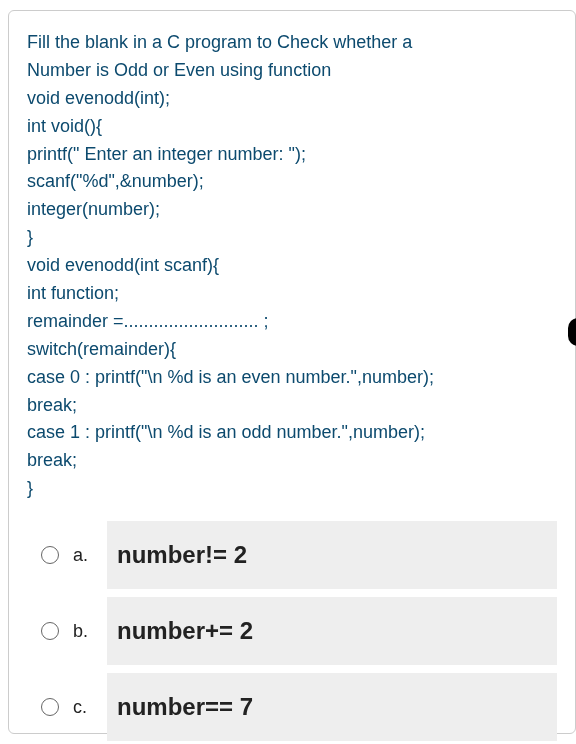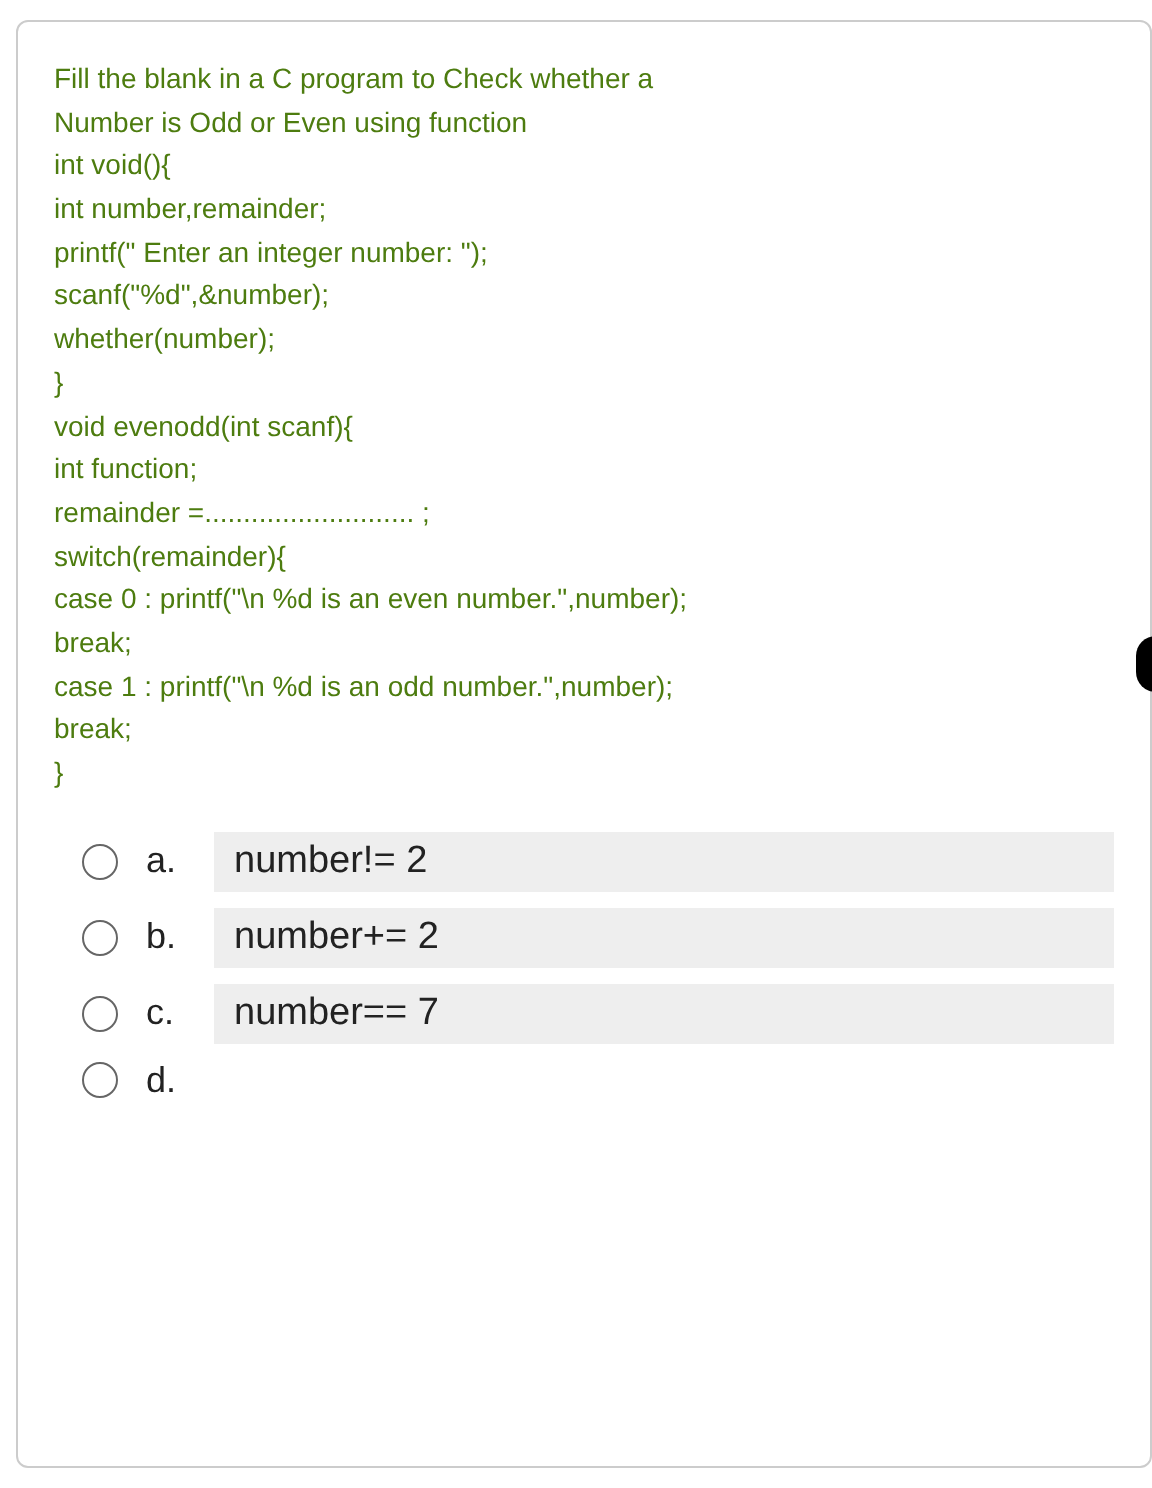--- a/index.html
+++ b/index.html
@@ -23,9 +23,9 @@
       position: relative;
     }
     .question-text {
-      font-size: 14px;
+      font-size: 18px;
       line-height: 1.55;
-      color: #4d7c0f;
+      color: #0c4a6e;
       margin-bottom: 18px;
     }
     .question-text div {

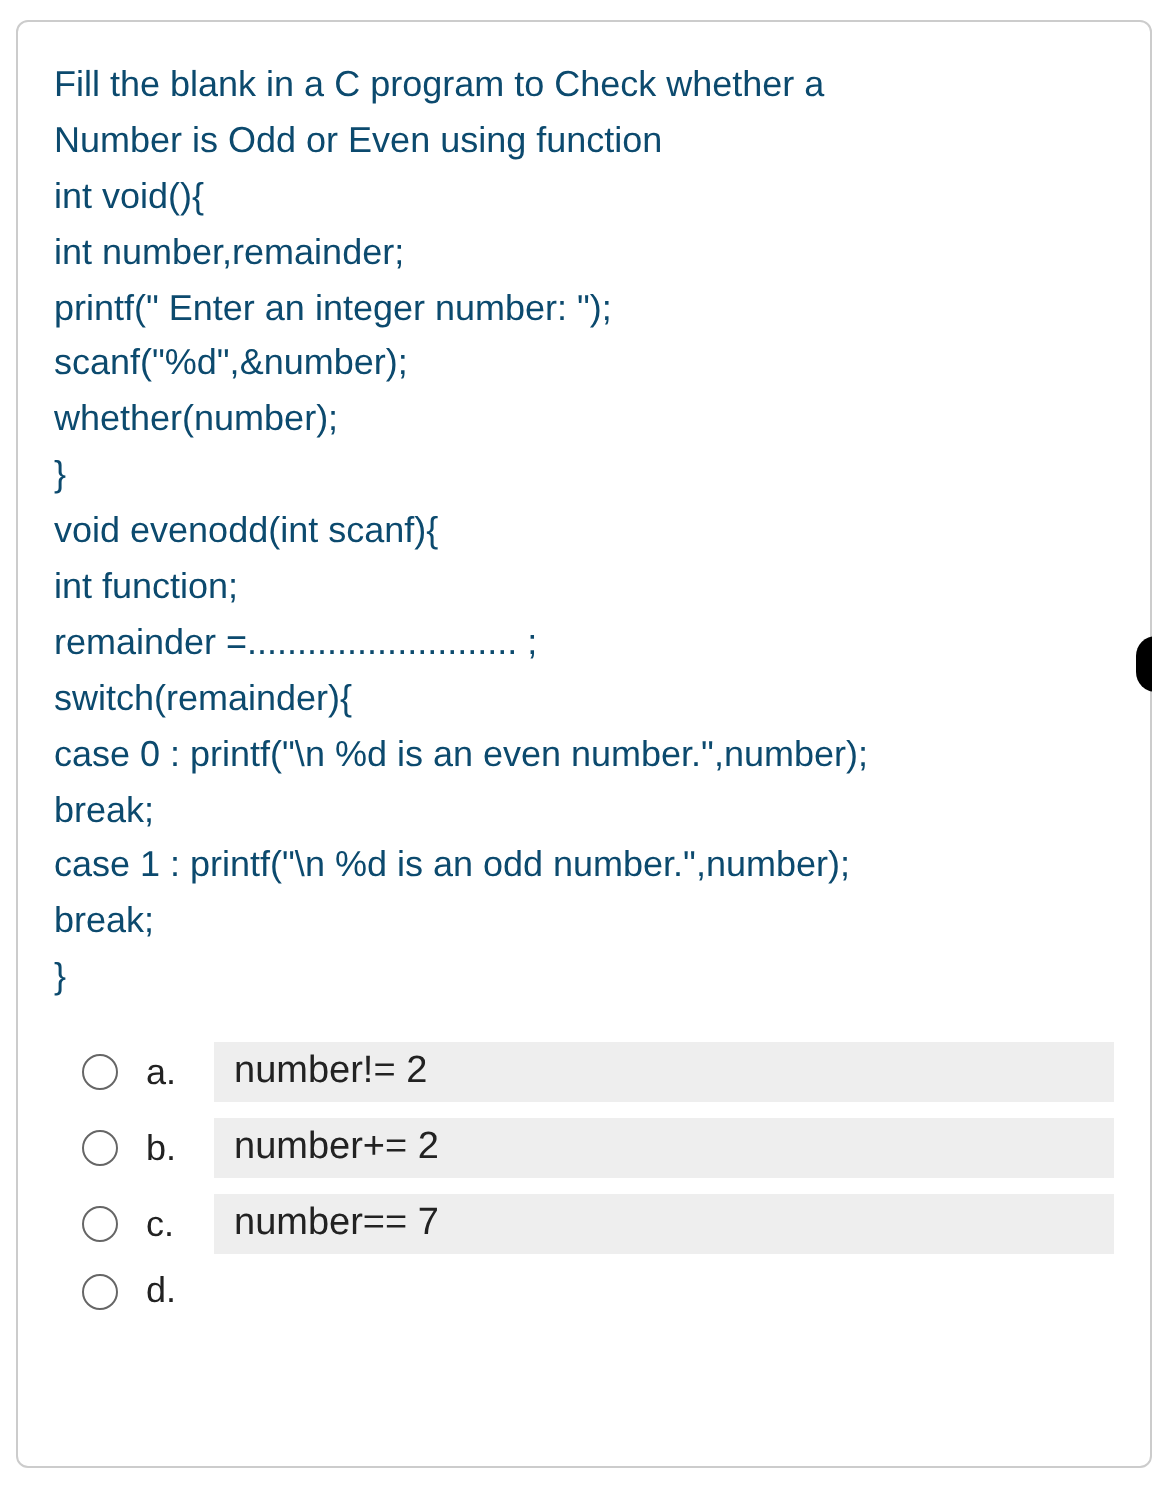--- a/index.html
+++ b/index.html
@@ -91,6 +91,7 @@
   <div class="question-text">
     <div>Fill the blank in a C program to Check whether a</div>
     <div>Number is Odd or Even using function</div>
+    <div>void evenodd(int);</div>
     <div>int void(){</div>
     <div>int number,remainder;</div>
     <div>printf(" Enter an integer number: ");</div>

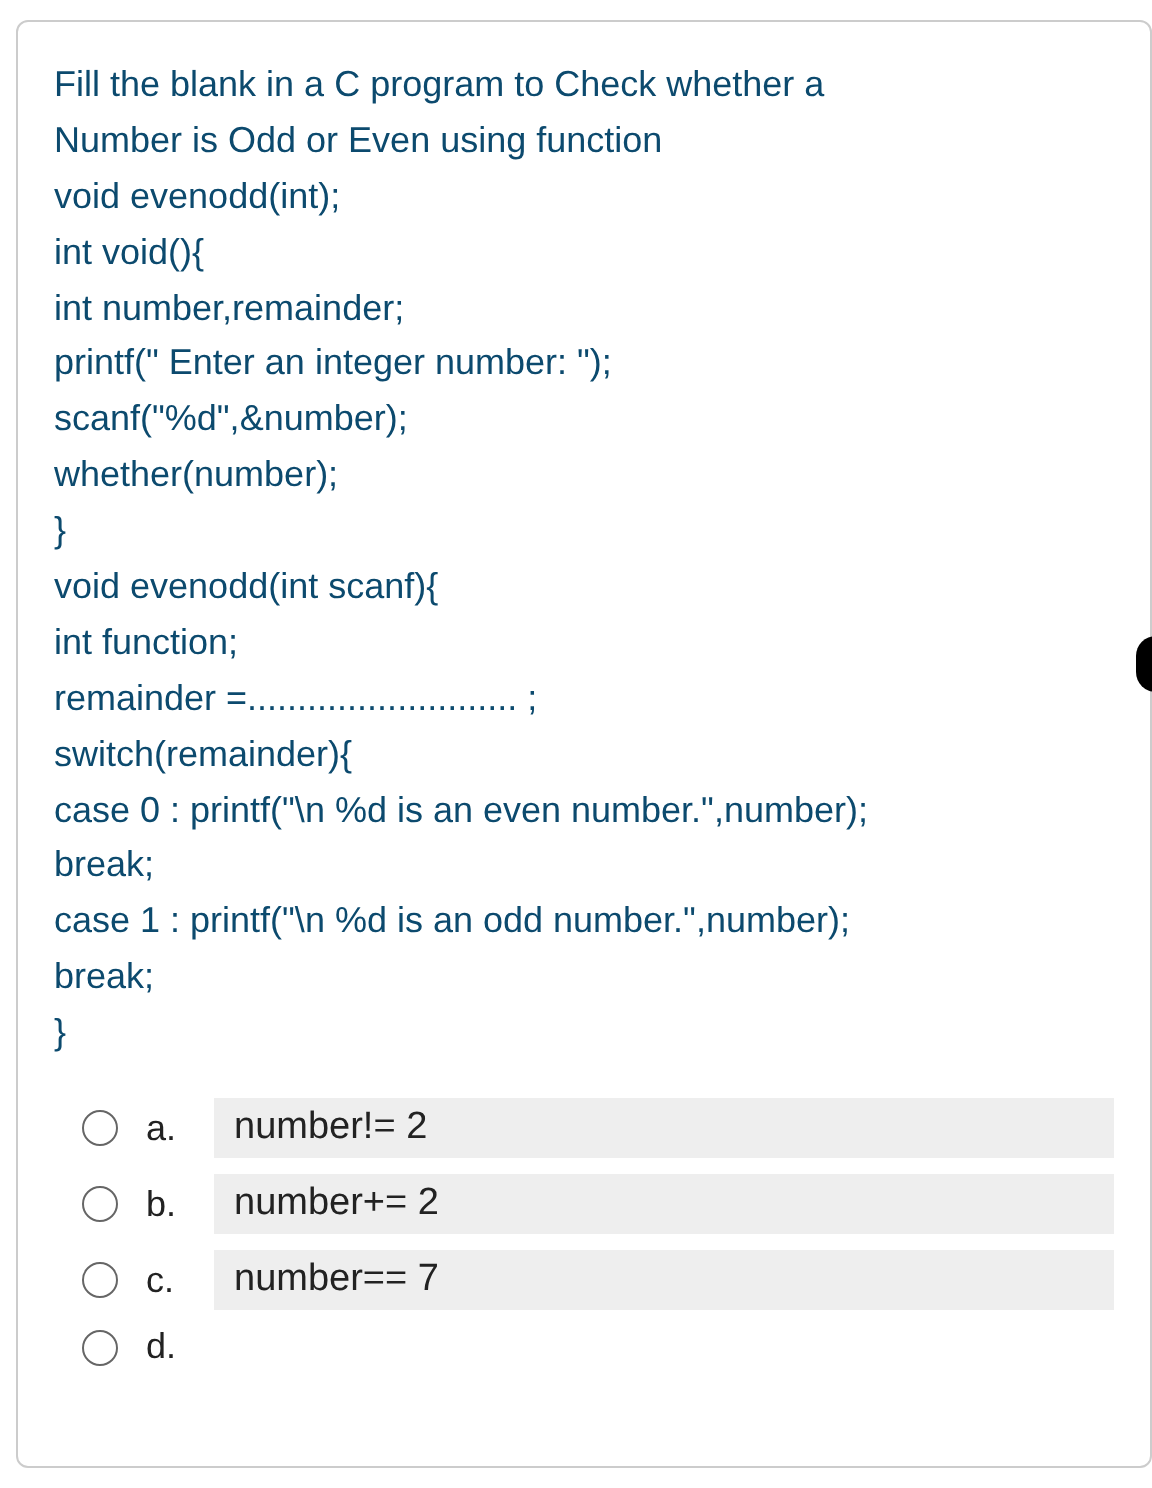--- a/index.html
+++ b/index.html
@@ -93,7 +93,6 @@
     <div>Number is Odd or Even using function</div>
     <div>void evenodd(int);</div>
     <div>int void(){</div>
-    <div>int number,remainder;</div>
     <div>printf(" Enter an integer number: ");</div>
     <div>scanf("%d",&amp;number);</div>
     <div>whether(number);</div>

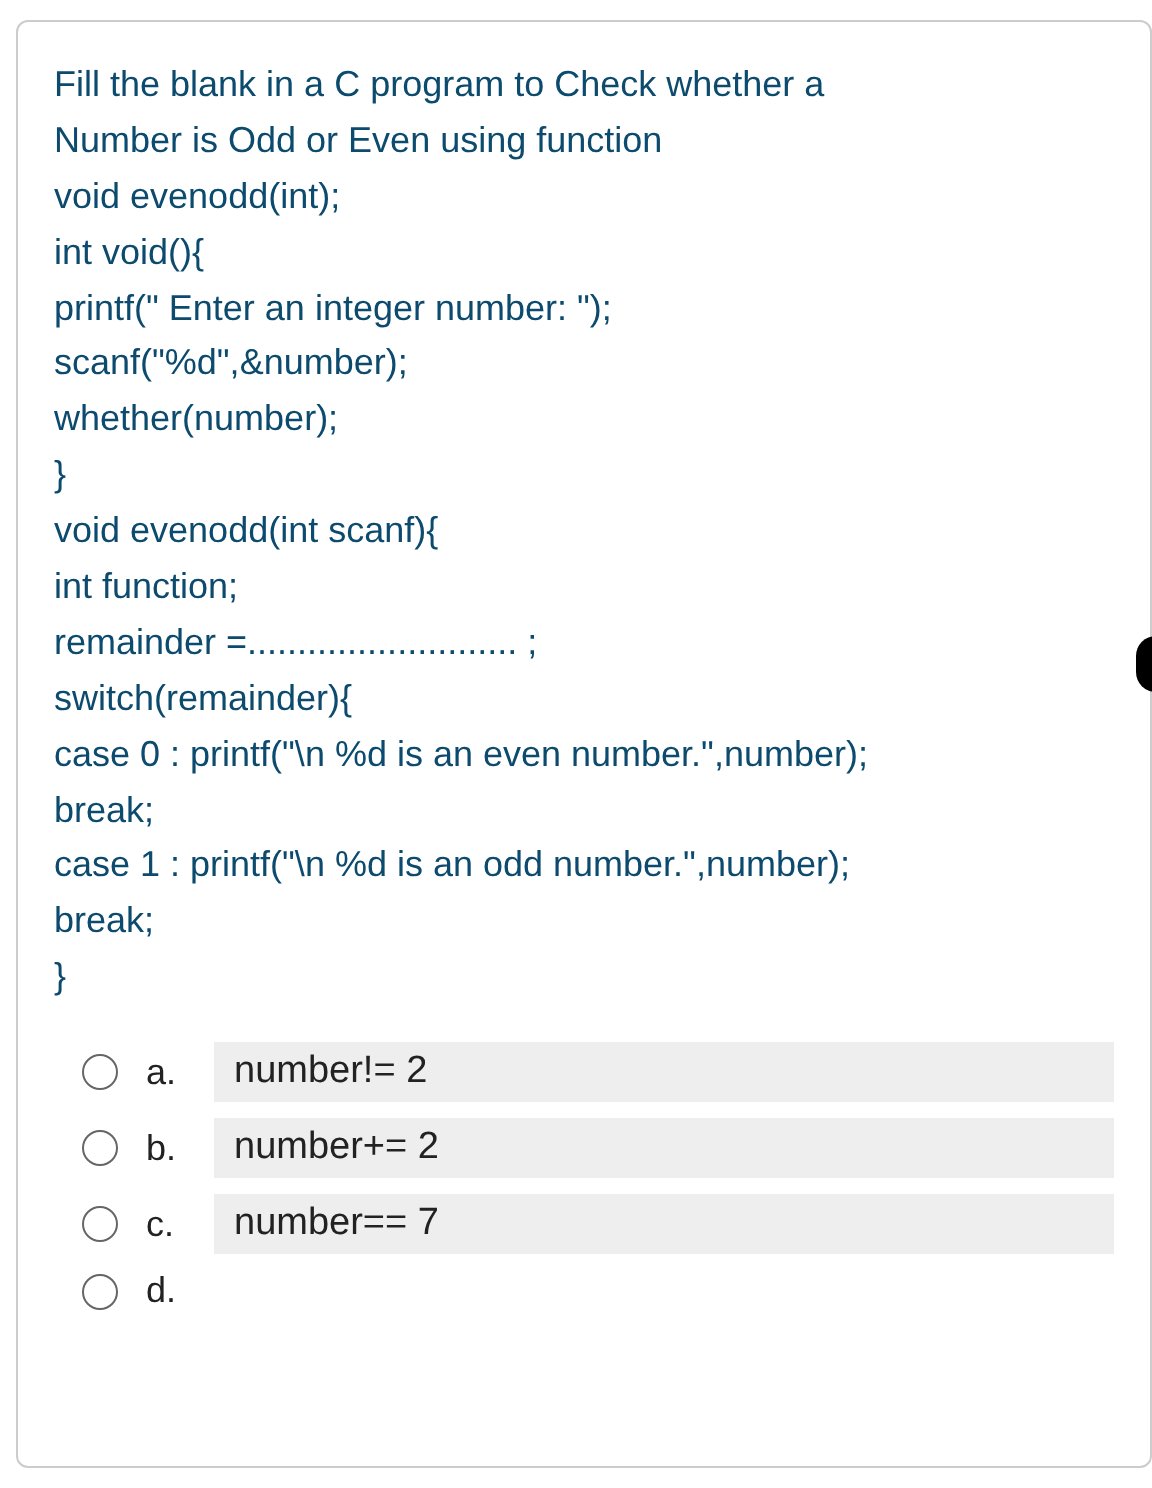--- a/index.html
+++ b/index.html
@@ -95,7 +95,7 @@
     <div>int void(){</div>
     <div>printf(" Enter an integer number: ");</div>
     <div>scanf("%d",&amp;number);</div>
-    <div>whether(number);</div>
+    <div>integer(number);</div>
     <div>}</div>
     <div>void evenodd(int scanf){</div>
     <div>int function;</div>

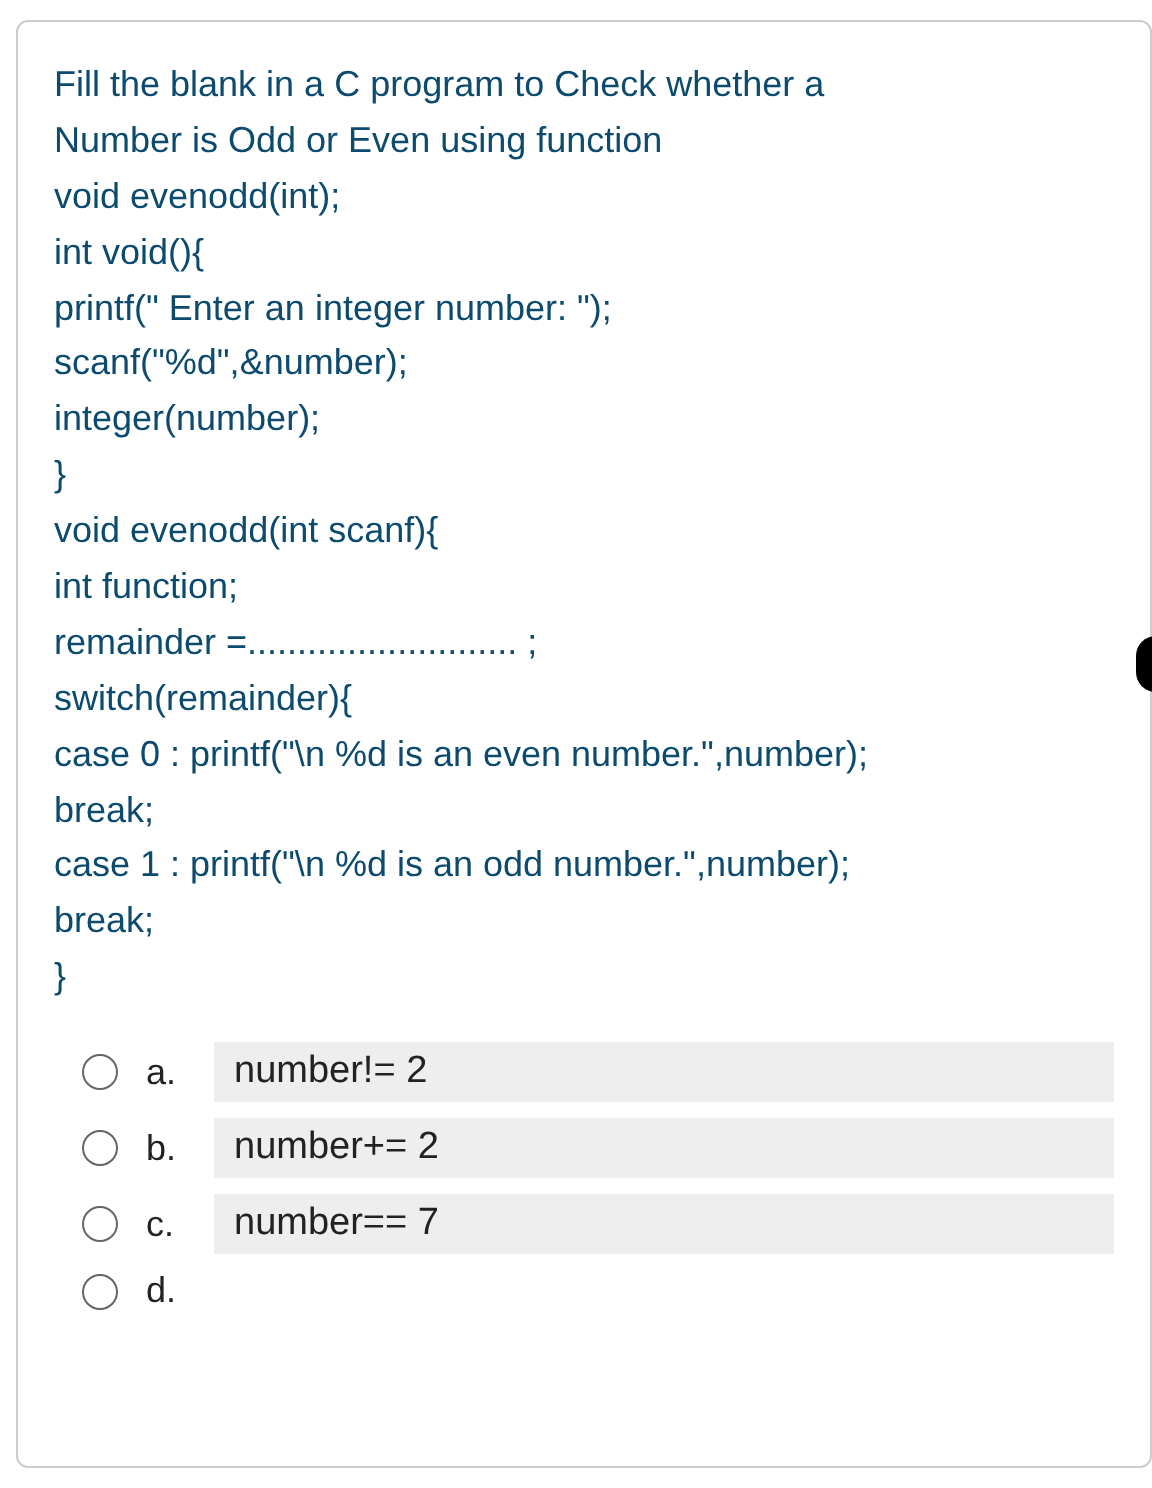--- a/index.html
+++ b/index.html
@@ -56,11 +56,12 @@
       flex-shrink: 0;
     }
     .option-text {
-      font-size: 19px;
+      font-size: 24px;
       color: #222;
       background: #eeeeee;
-      padding: 4px 10px;
+      padding: 20px 10px;
       flex: 1;
+      font-weight: bold;
     }
     .right-arrow {
       position: absolute;

